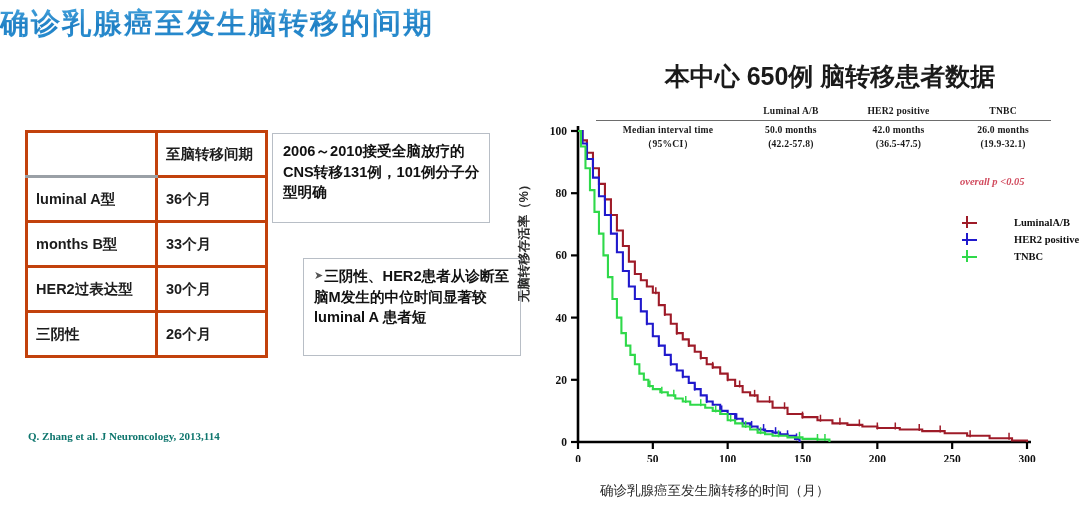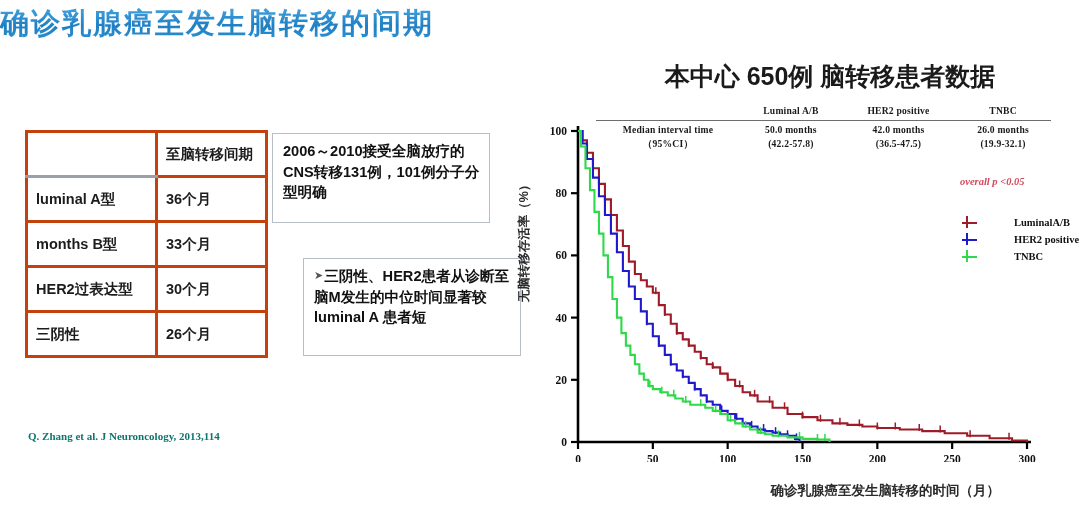--- a/index.html
+++ b/index.html
@@ -87,8 +87,8 @@
   #plot svg{display:block;}
   .axis-num{font-family:"Liberation Serif","DejaVu Serif",serif;font-size:11.5px;font-weight:700;fill:#111;}
   #xaxis-title{
-    position:absolute;left:600px;top:482px;width:400px;text-align:right;
-    font-size:13.5px;font-weight:700;color:#2b2b2b;white-space:nowrap;
+    position:absolute;left:600px;top:482px;width:400px;text-align:left;
+    font-size:13.5px;font-weight:400;color:#2b2b2b;white-space:nowrap;
   }
   #yaxis-title{
     position:absolute;left:444px;top:232px;width:160px;text-align:center;

